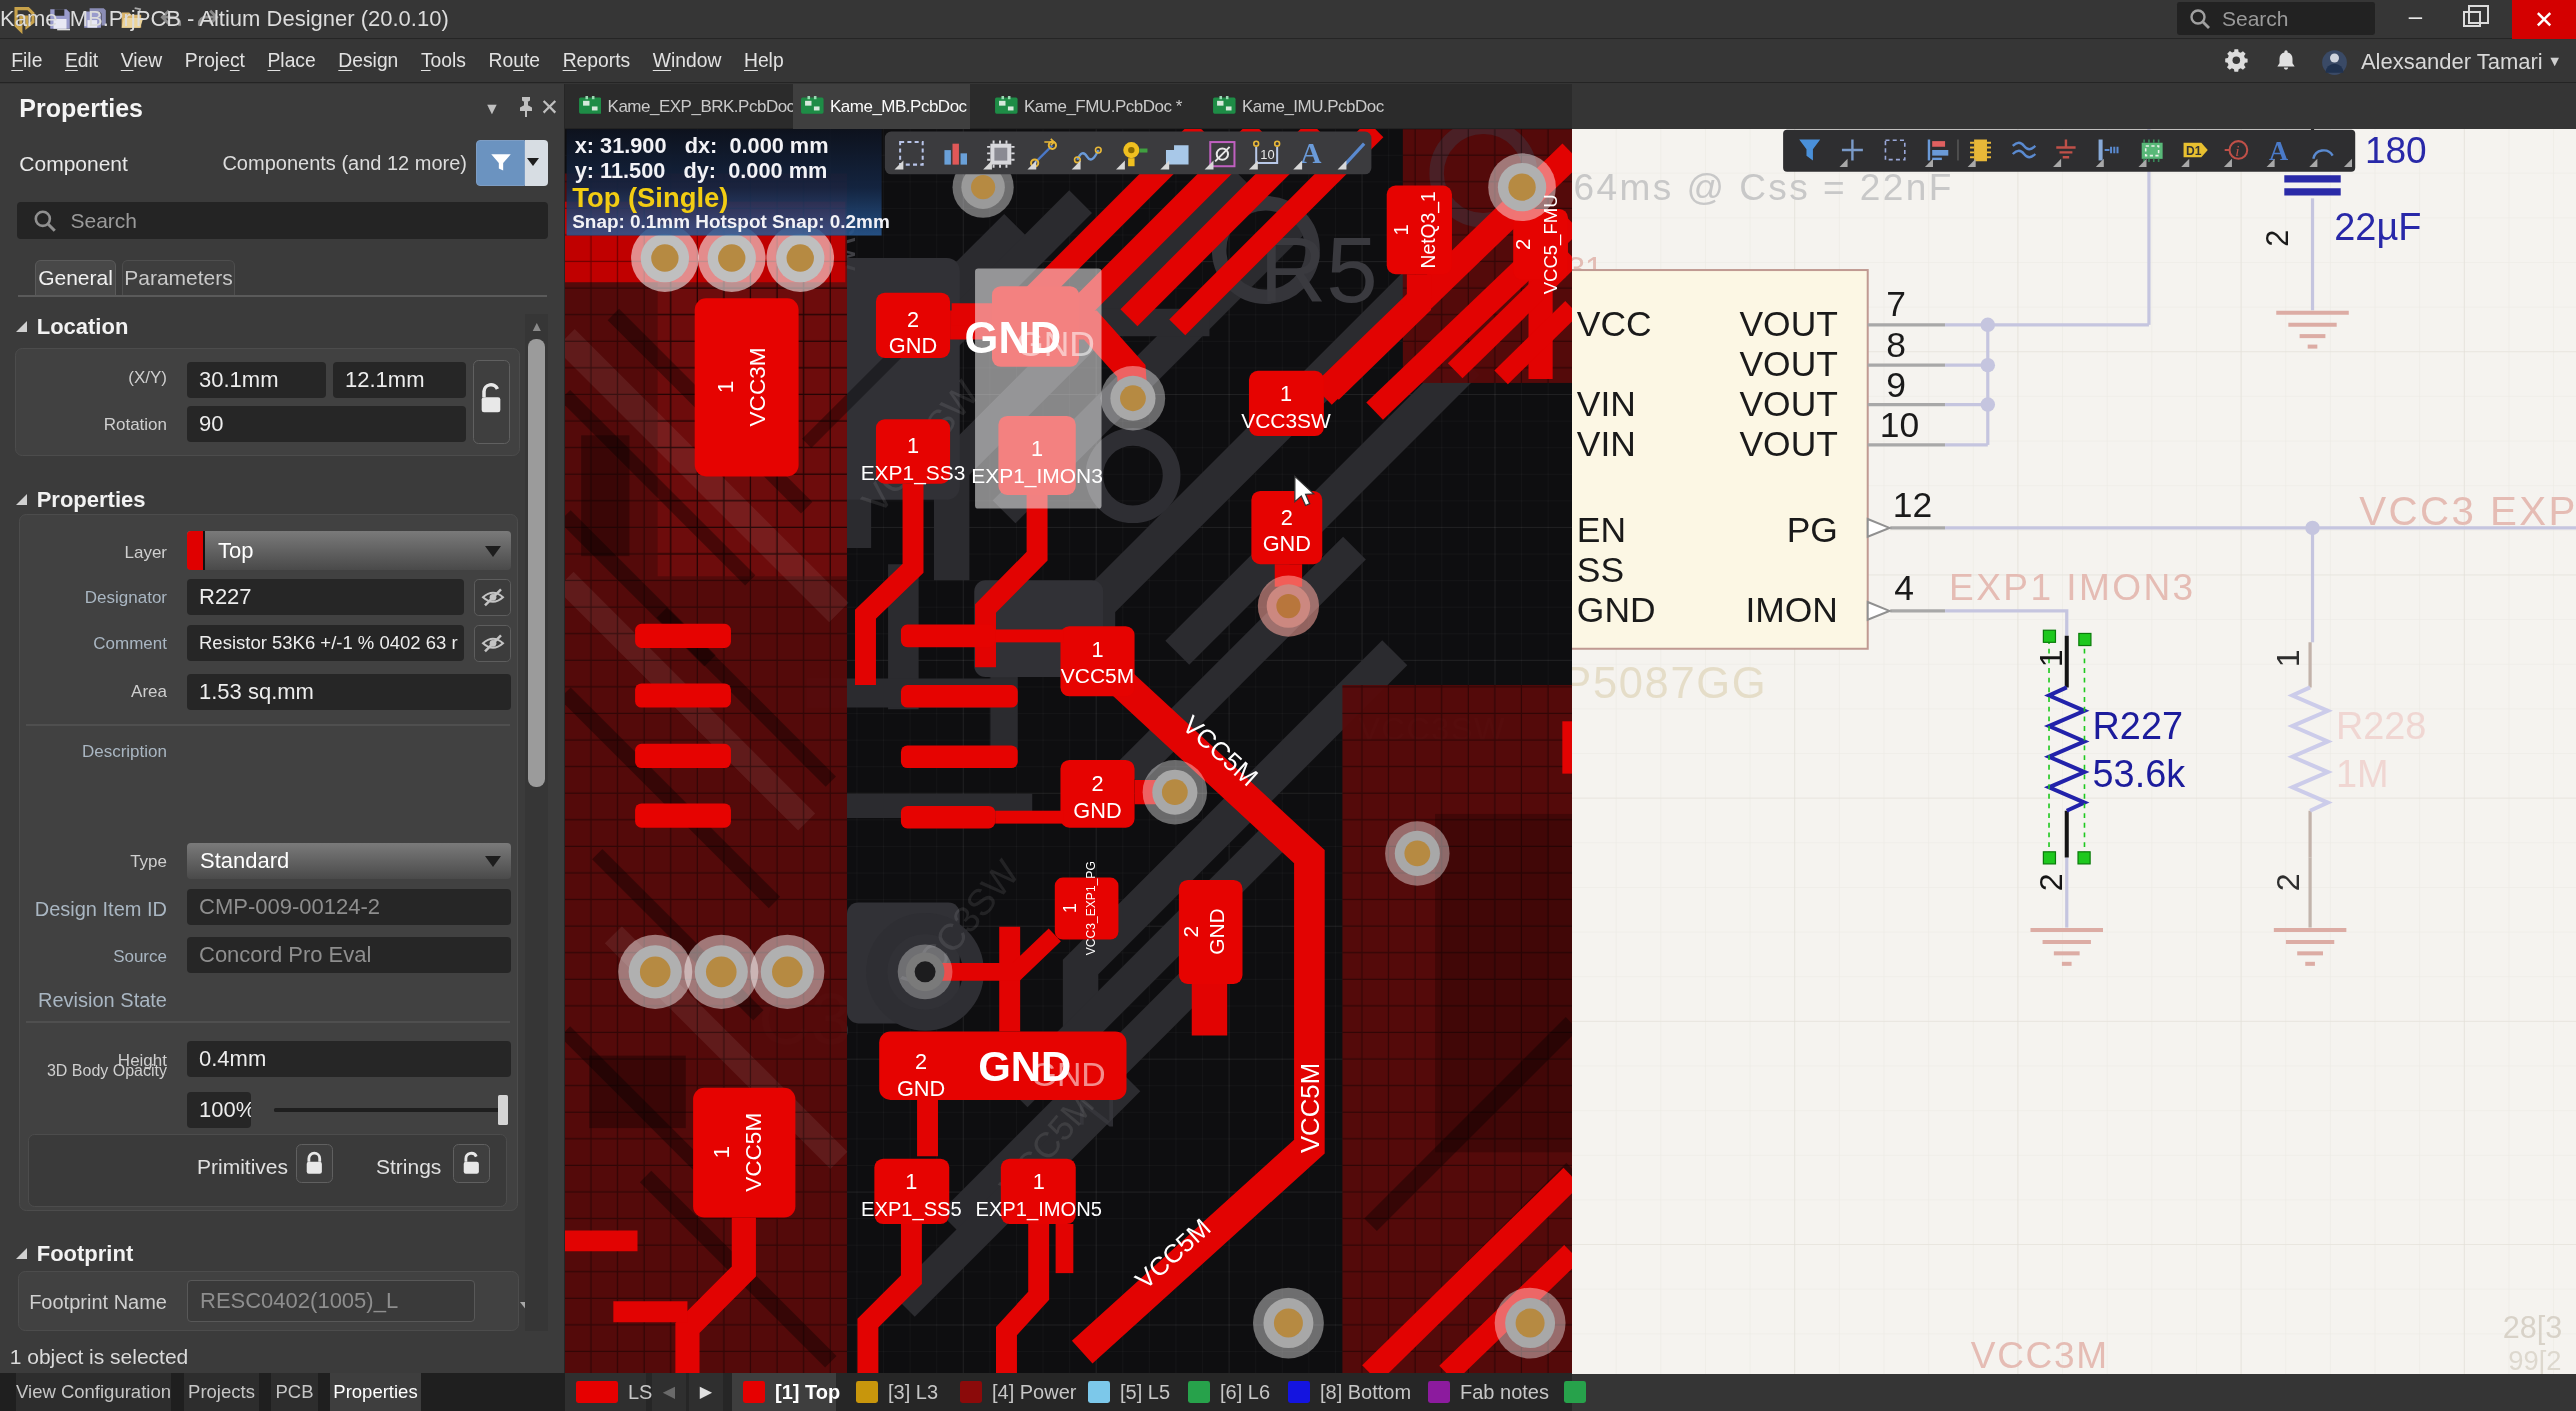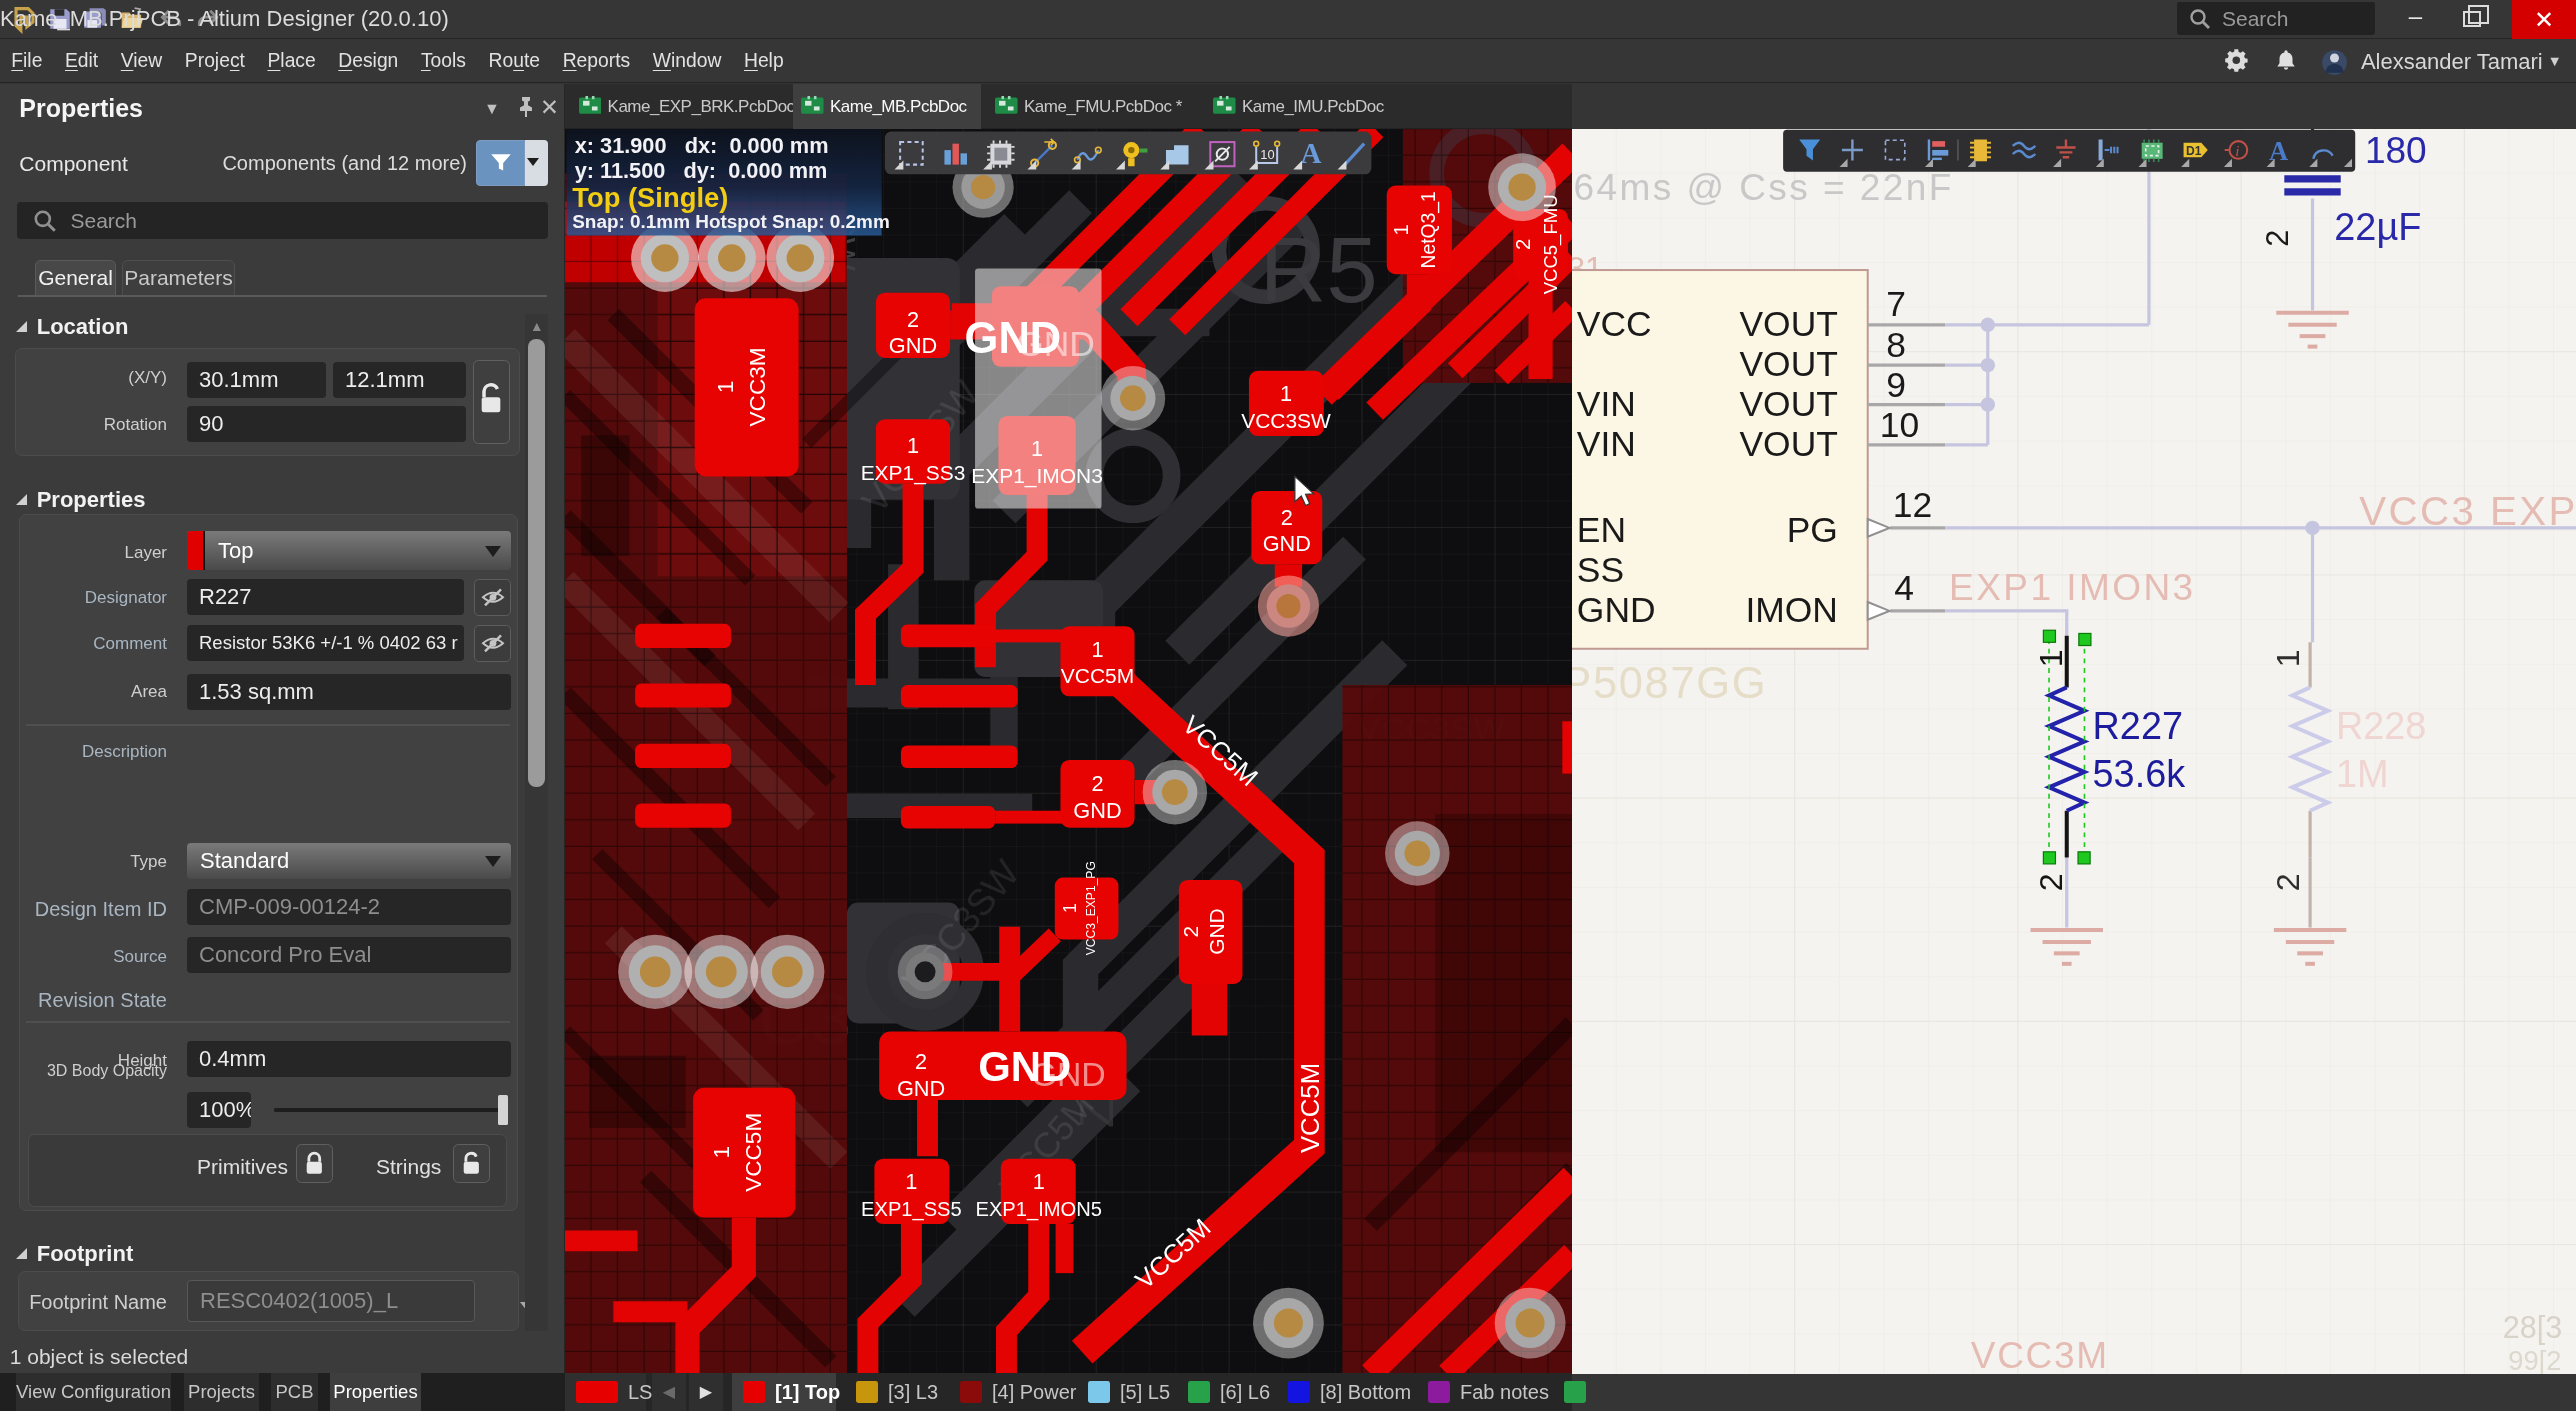--- a/index.html
+++ b/index.html
@@ -244,7 +244,7 @@
           <rect x="4" y="0" width="1.6" height="2" fill="#9adbb4"></rect>
           <rect x="8" y="0" width="1.6" height="2" fill="#9adbb4"></rect>
         </svg>Kame_EXP_BRK.PcbDoc</div>
-    <div class="dtab act" style="left:228px;padding-right:14px"><svg width="22.6" height="19.3" viewBox="0 0 14 12">
+    <div class="dtab act" style="left:228px;padding-right:3px"><svg width="22.6" height="19.3" viewBox="0 0 14 12">
           <rect x="0" y="1" width="14" height="10" rx="1" fill="#1e8c46"></rect>
           <rect x="2.5" y="3" width="4" height="3" fill="#d6e9dc"></rect>
           <rect x="8" y="6.5" width="3.5" height="2.5" fill="#d6e9dc"></rect>

